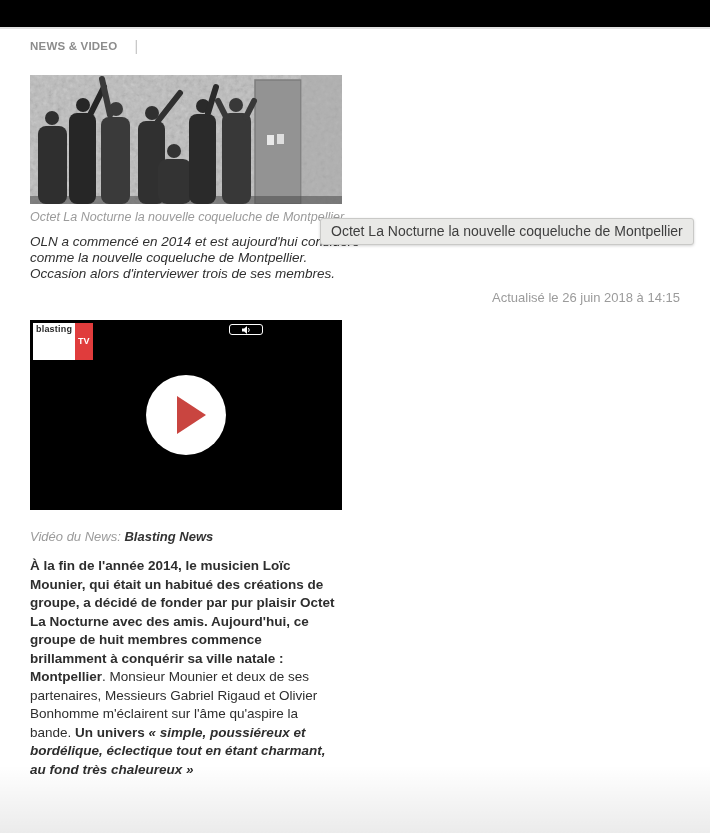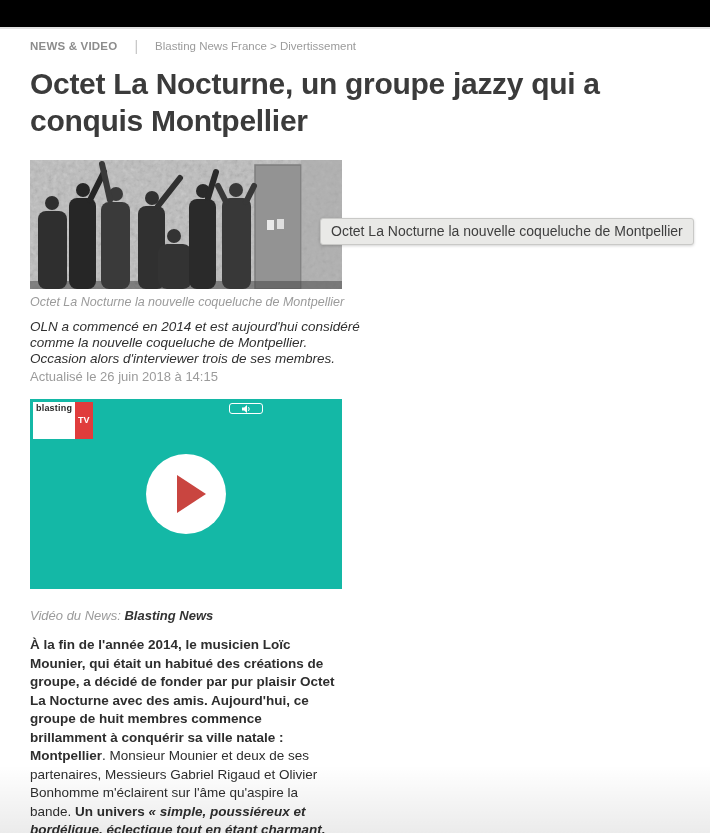--- a/index.html
+++ b/index.html
@@ -171,7 +171,6 @@
   <div class="breadcrumb">
     <span class="bc-section">NEWS &amp; VIDEO</span>
     <span class="bc-divider">|</span>
-    <span class="bc-path">Blasting News France &gt; Divertissement</span>
   </div>
 
   <h1 class="headline">Octet La Nocturne, un groupe jazzy qui a conquis Montpellier</h1>

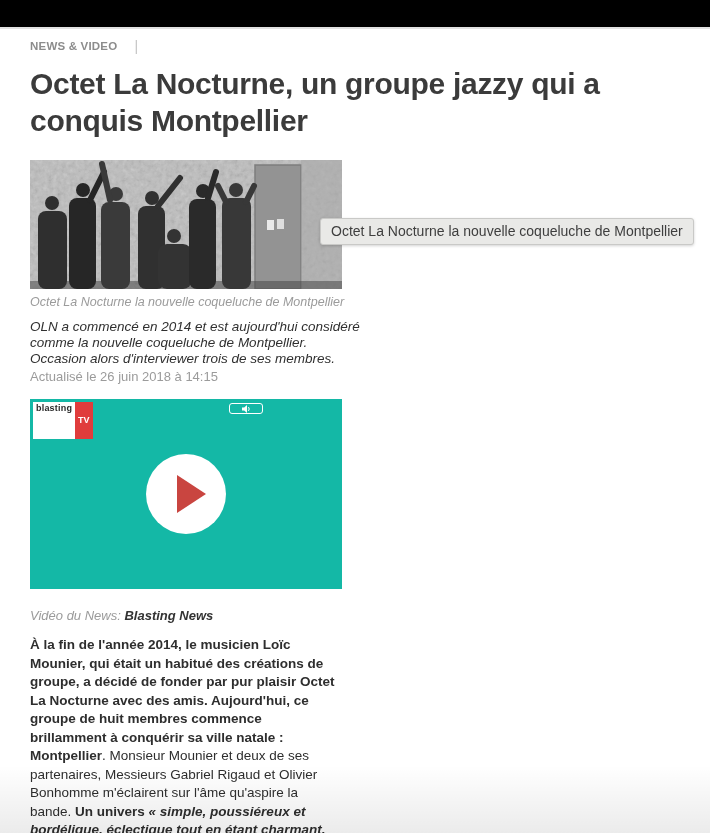--- a/index.html
+++ b/index.html
@@ -173,7 +173,6 @@
     <span class="bc-divider">|</span>
   </div>
 
-  <h1 class="headline">Octet La Nocturne, un groupe jazzy qui a conquis Montpellier</h1>
 
   <figure>
     <div class="photo-wrap">

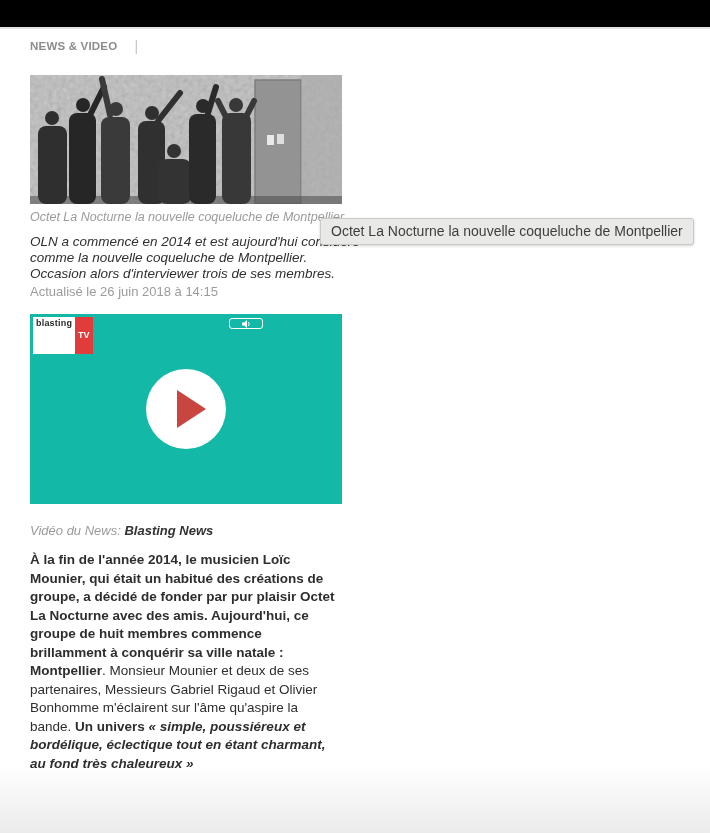--- a/index.html
+++ b/index.html
@@ -85,7 +85,7 @@
 
   .byline { margin-top: 8px; font-size: 13px; color: #9b9b9b; }
   .byline a { color: #3f5e96; text-decoration: none; }
-  .updated { margin-top: 2px; font-size: 13px; color: #9b9b9b; }
+  .updated { margin-top: 8px; font-size: 13px; color: #9b9b9b; text-align: right; }
 
   
   .video-player {

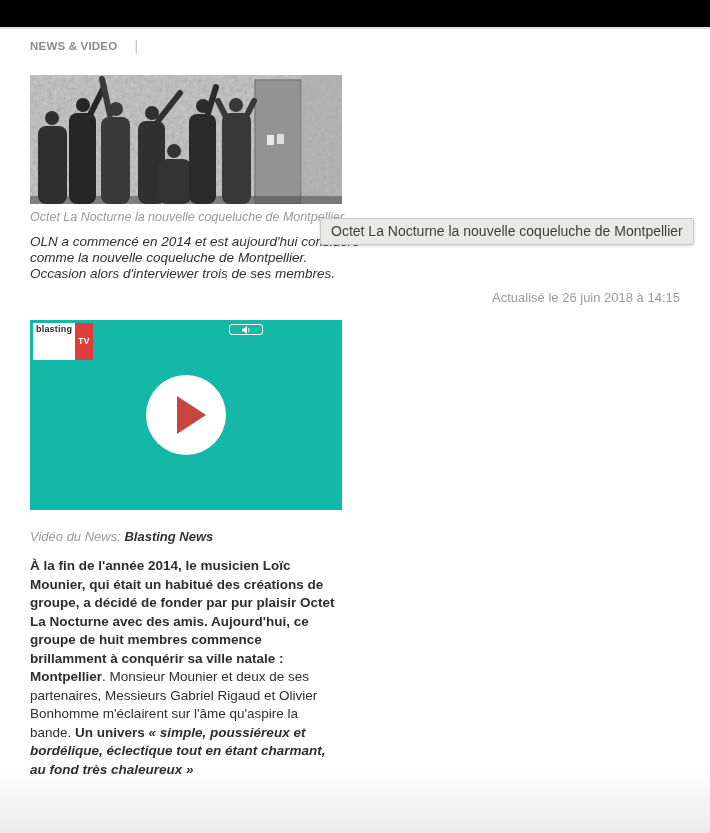--- a/index.html
+++ b/index.html
@@ -92,7 +92,7 @@
     position: relative;
     margin-top: 15px;
     width: 312px; height: 190px;
-    background: #14b8a6;
+    background: #000000;
     cursor: pointer;
   }
   .vlogo {

